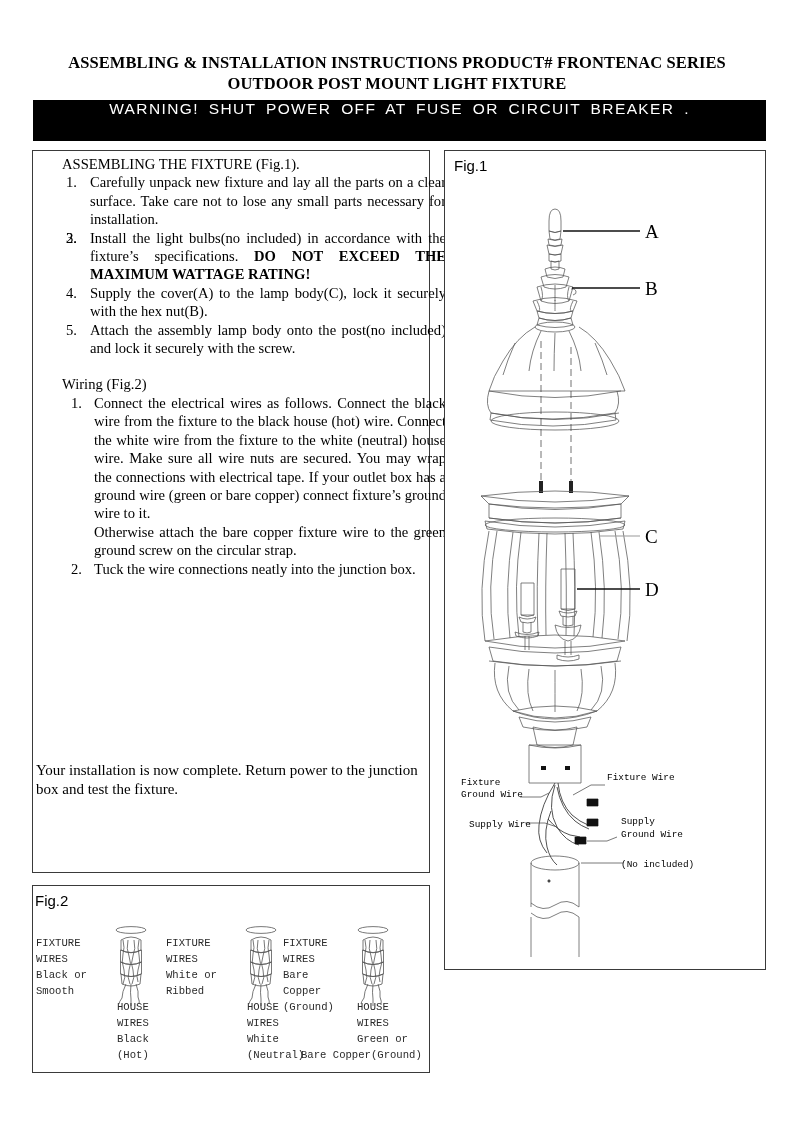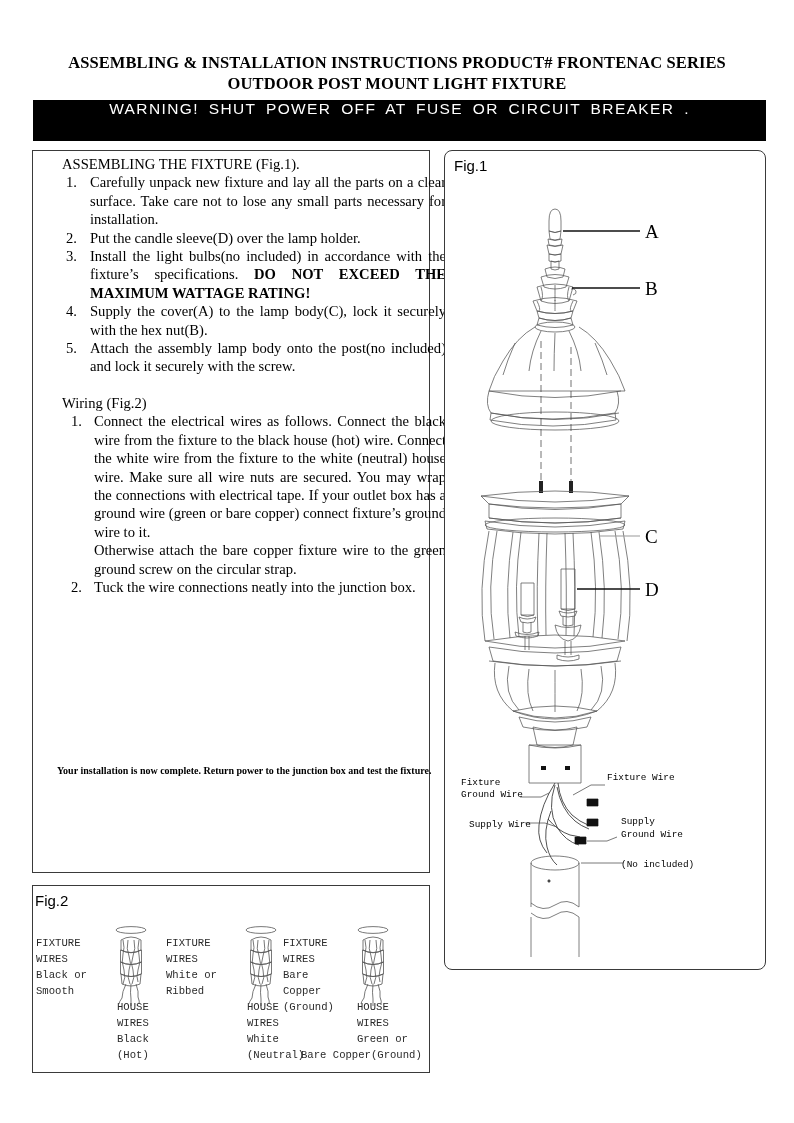--- a/index.html
+++ b/index.html
@@ -65,7 +65,7 @@
   }
   #left-panel  { left: 32px;  top: 150px; width: 398px; height: 723px; }
   #fig2-panel  { left: 32px;  top: 885px; width: 398px; height: 188px; }
-  #fig1-panel  { left: 444px; top: 150px; width: 322px; height: 820px; border-radius: 8px; }
+  #fig1-panel  { left: 444px; top: 150px; width: 322px; height: 820px; }
 
   
   .instructions {

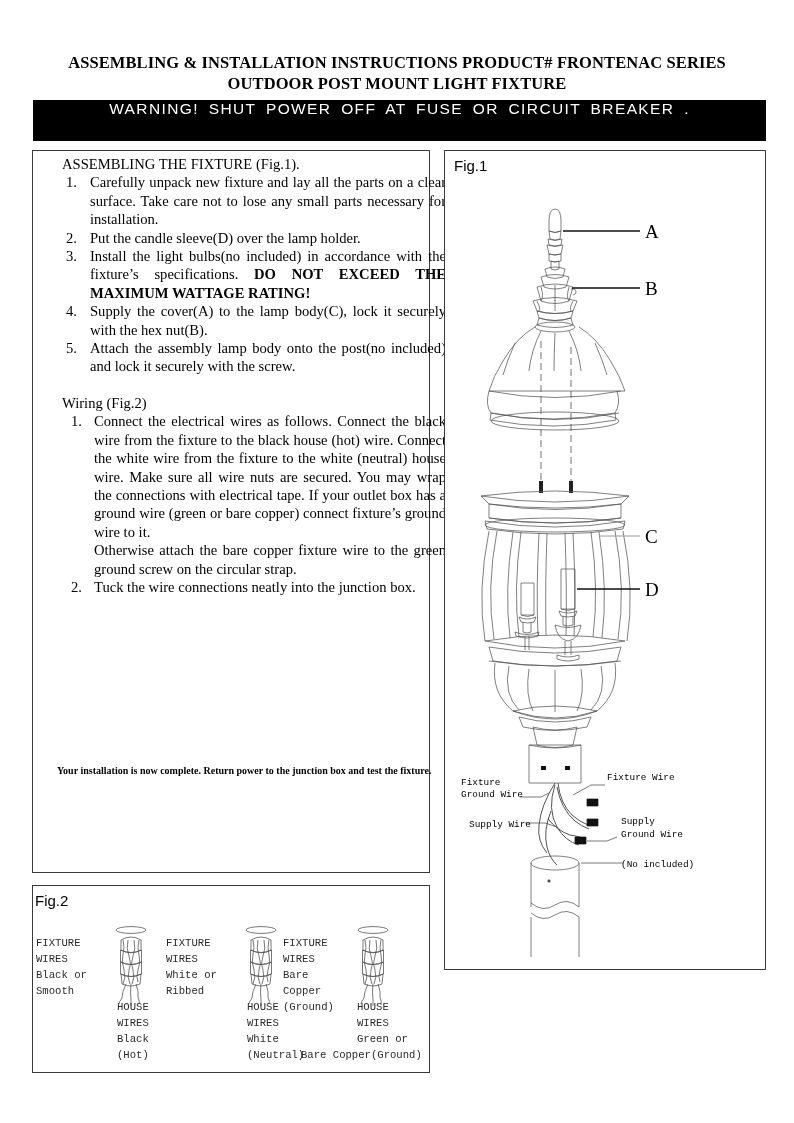--- a/index.html
+++ b/index.html
@@ -178,7 +178,6 @@
         </li>
         <li>
           <span class="num">2.</span>
-          <span>Put the candle sleeve(D) over the lamp holder.</span>
         </li>
         <li>
           <span class="num">3.</span>

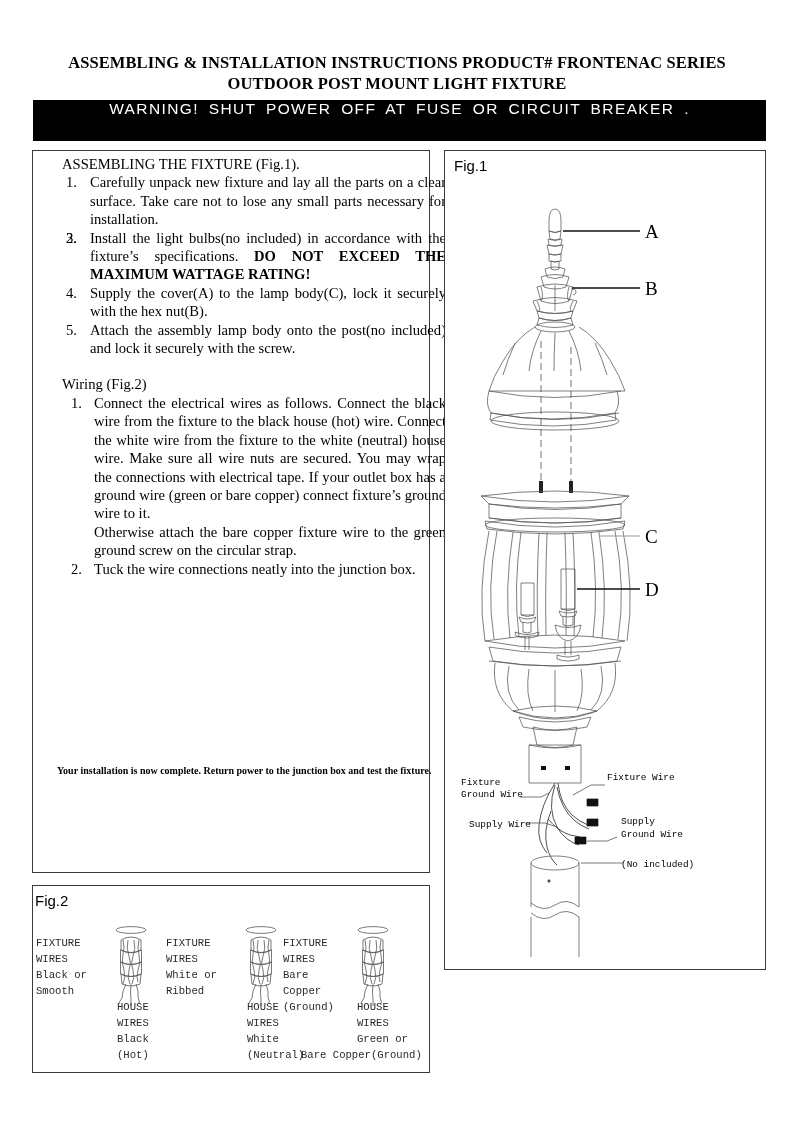--- a/index.html
+++ b/index.html
@@ -107,11 +107,11 @@
   .sub-indent { display: block; text-align: justify; }
   .closing {
     position: absolute;
-    left: 24px;
+    left: 3px;
     top: 610px;
     width: 384px;
-    font-weight: bold;
-    font-size: 10px;
+    font-weight: normal;
+    font-size: 15px;
     line-height: 19px;
   }
 

